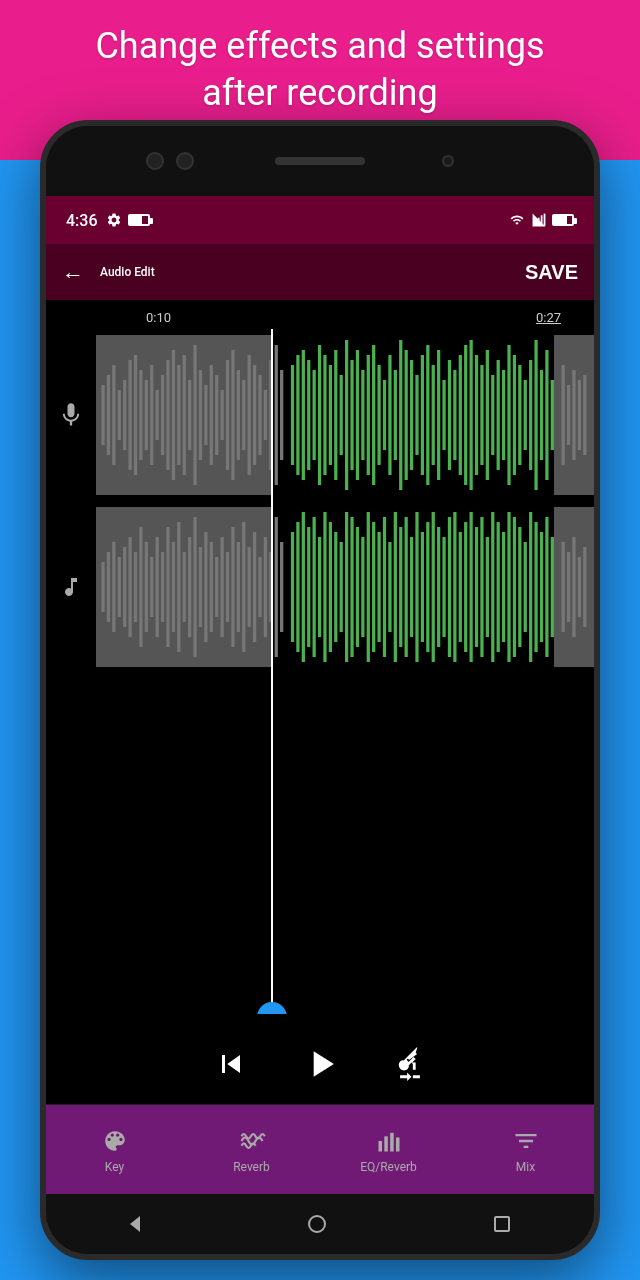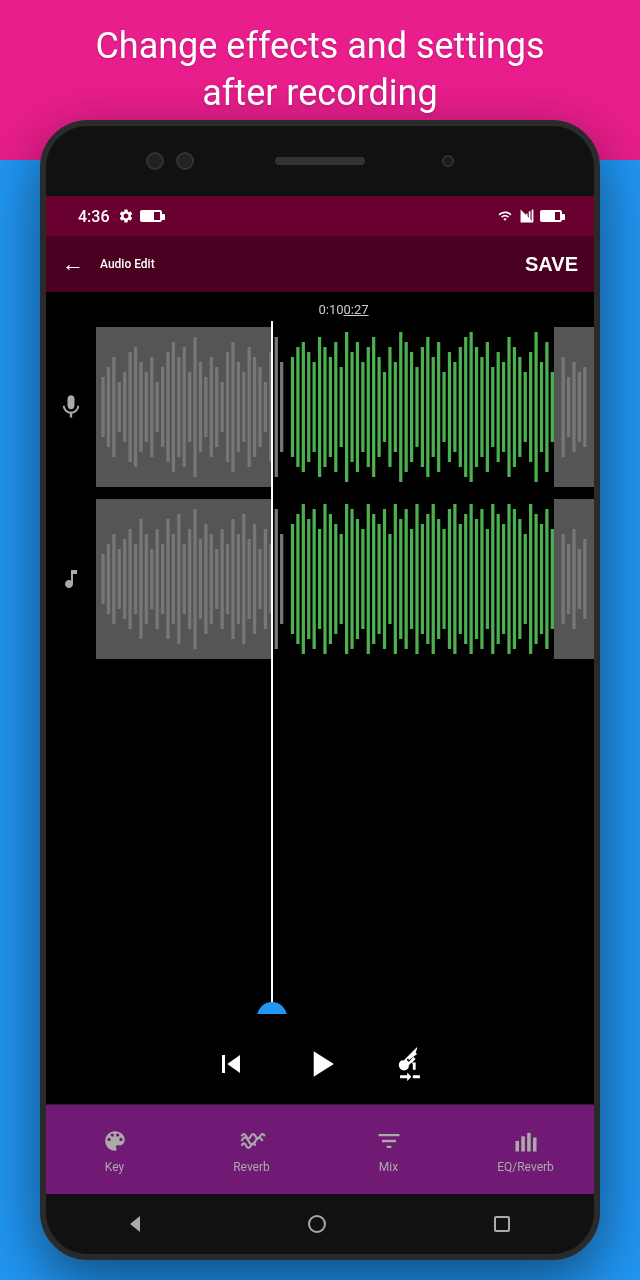--- a/index.html
+++ b/index.html
@@ -121,11 +121,11 @@
 
     
     .status-bar {
-      height: 40px;
+      height: 48px;
       background: #6a0030;
       display: flex;
       align-items: center;
-      padding: 0 32px;
+      padding: 0 20px;
       flex-shrink: 0;
     }
     .status-time {

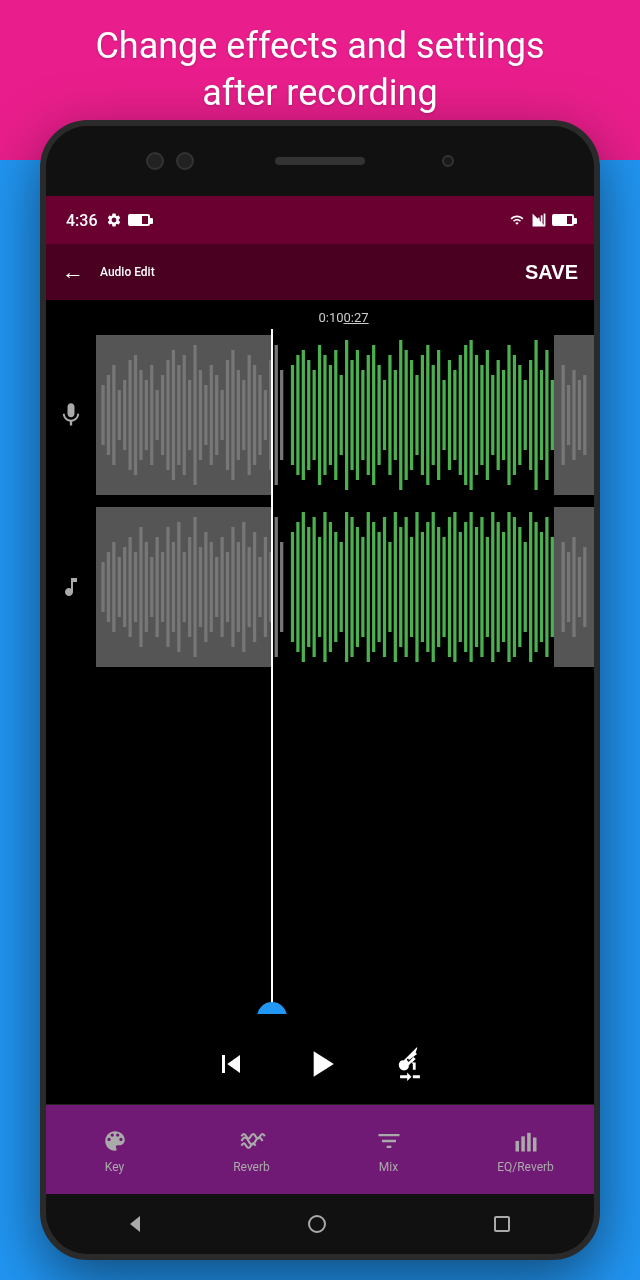--- a/index.html
+++ b/index.html
@@ -216,8 +216,8 @@
     
     .timeline-markers {
       display: flex;
-      justify-content: center;
-      padding: 0 43px 0 60px;
+      justify-content: space-between;
+      padding: 0 31px 0 60px;
       margin-bottom: 4px;
     }
     .time-marker {

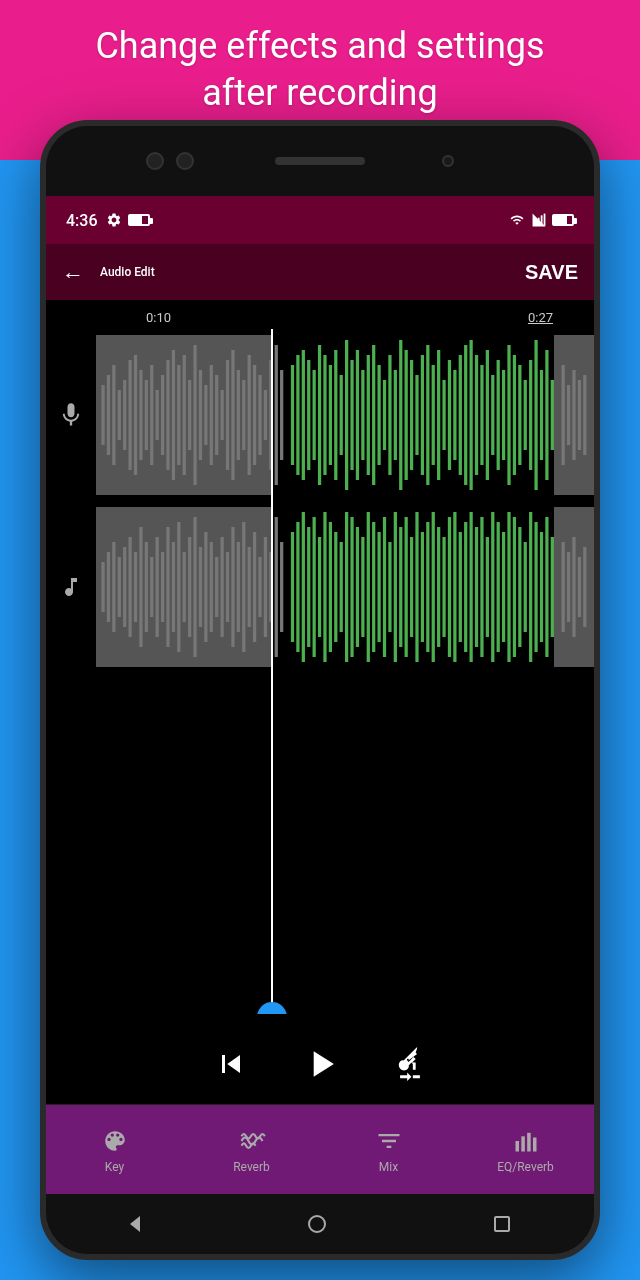--- a/index.html
+++ b/index.html
@@ -444,7 +444,7 @@
 
       <div class="timeline-markers">
         <span class="time-marker" style="margin-left:40px;">0:10</span>
-        <span class="time-marker" style="margin-right:10px;text-decoration:underline;">0:27</span>
+        <span class="time-marker" style="margin-right:2px;text-decoration:underline;">0:27</span>
       </div>
 
       <div class="waveforms-area" style="position:relative;">

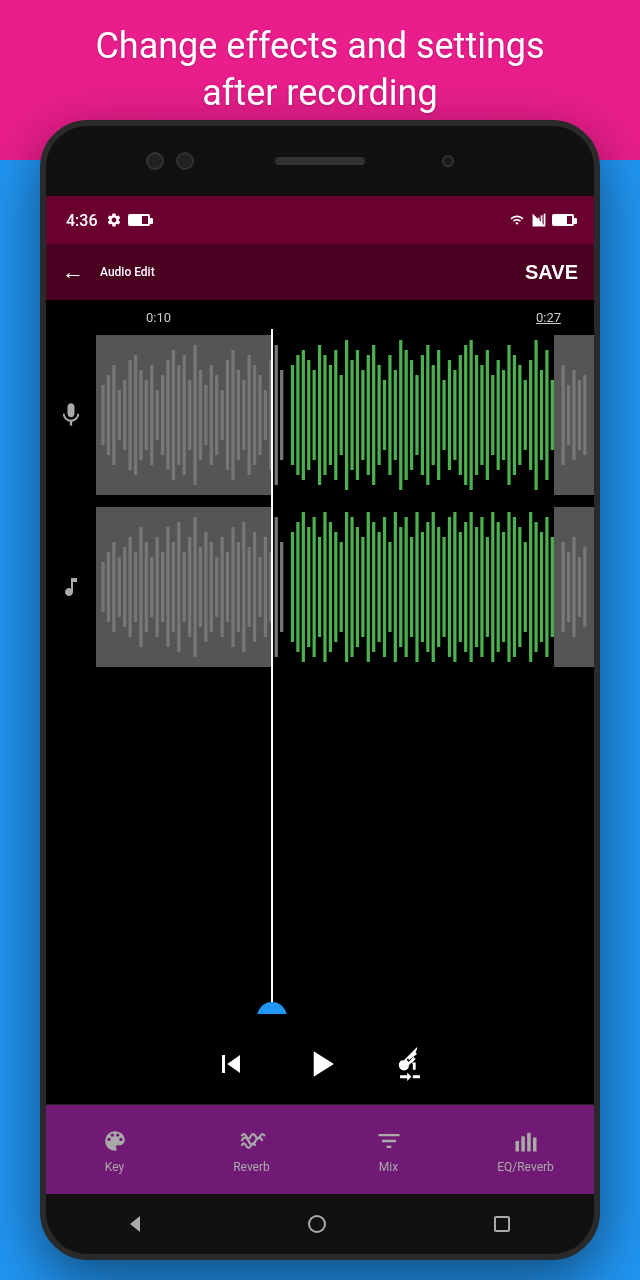--- a/index.html
+++ b/index.html
@@ -721,15 +721,6 @@
       <div class="nav-item">
         <div class="nav-item-icon">
           <svg width="28" height="28" viewBox="0 0 24 24" fill="#aaa">
-            <path d="M10 18h4v-2h-4v2zM3 6v2h18V6H3zm3 7h12v-2H6v2z"></path>
-          </svg>
-        </div>
-        <span class="nav-item-label">Mix</span>
-      </div>
-
-      <div class="nav-item">
-        <div class="nav-item-icon">
-          <svg width="28" height="28" viewBox="0 0 24 24" fill="#aaa">
             <rect x="3" y="12" width="3" height="9"></rect>
             <rect x="8" y="8" width="3" height="13"></rect>
             <rect x="13" y="5" width="3" height="16"></rect>
@@ -739,6 +730,15 @@
         <span class="nav-item-label">EQ/Reverb</span>
       </div>
 
+      <div class="nav-item">
+        <div class="nav-item-icon">
+          <svg width="28" height="28" viewBox="0 0 24 24" fill="#aaa">
+            <path d="M10 18h4v-2h-4v2zM3 6v2h18V6H3zm3 7h12v-2H6v2z"></path>
+          </svg>
+        </div>
+        <span class="nav-item-label">Mix</span>
+      </div>
+
     </div>
 
   </div>

